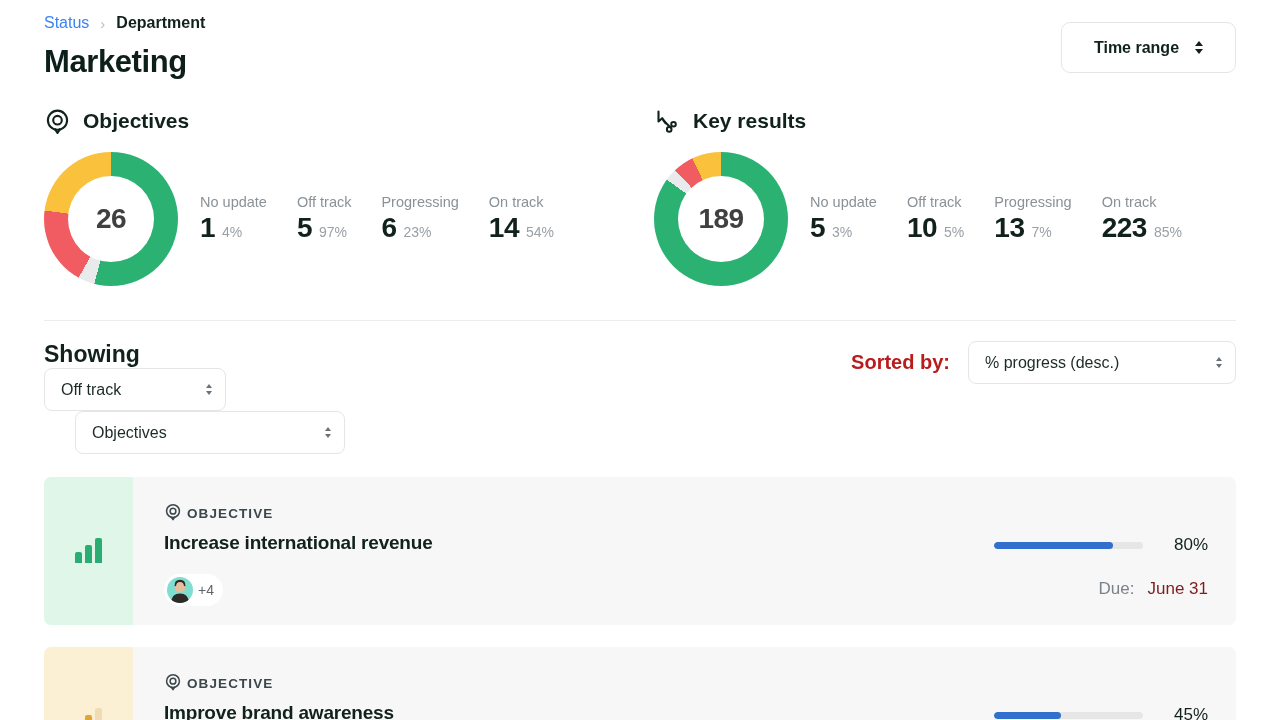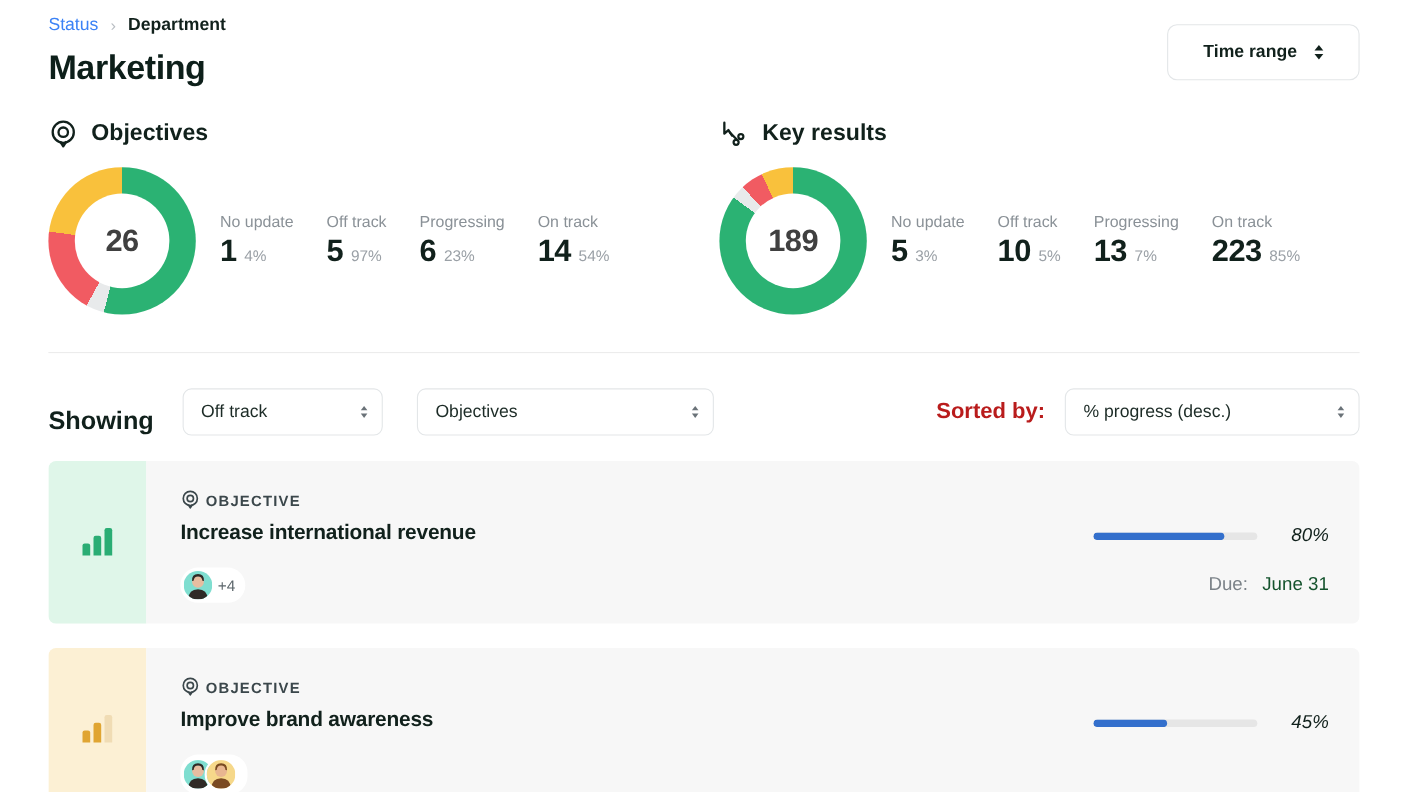--- a/index.html
+++ b/index.html
@@ -65,7 +65,7 @@
   .divider { height: 1px; background: #ececec; margin-top: 34px; }
 
   
-  .filters { display: flex; align-items: flex-end; margin-top: 32px; position: relative; }
+  .filters { display: flex; align-items: flex-start; margin-top: 20px; position: relative; flex-direction: column; }
   .showing-label { font-size: 23px; font-weight: bold; color: #11211c; margin-right: 26px; }
   .select {
     height: 43px; border: 1px solid #e3e6e8; border-radius: 8px; background: #fff;

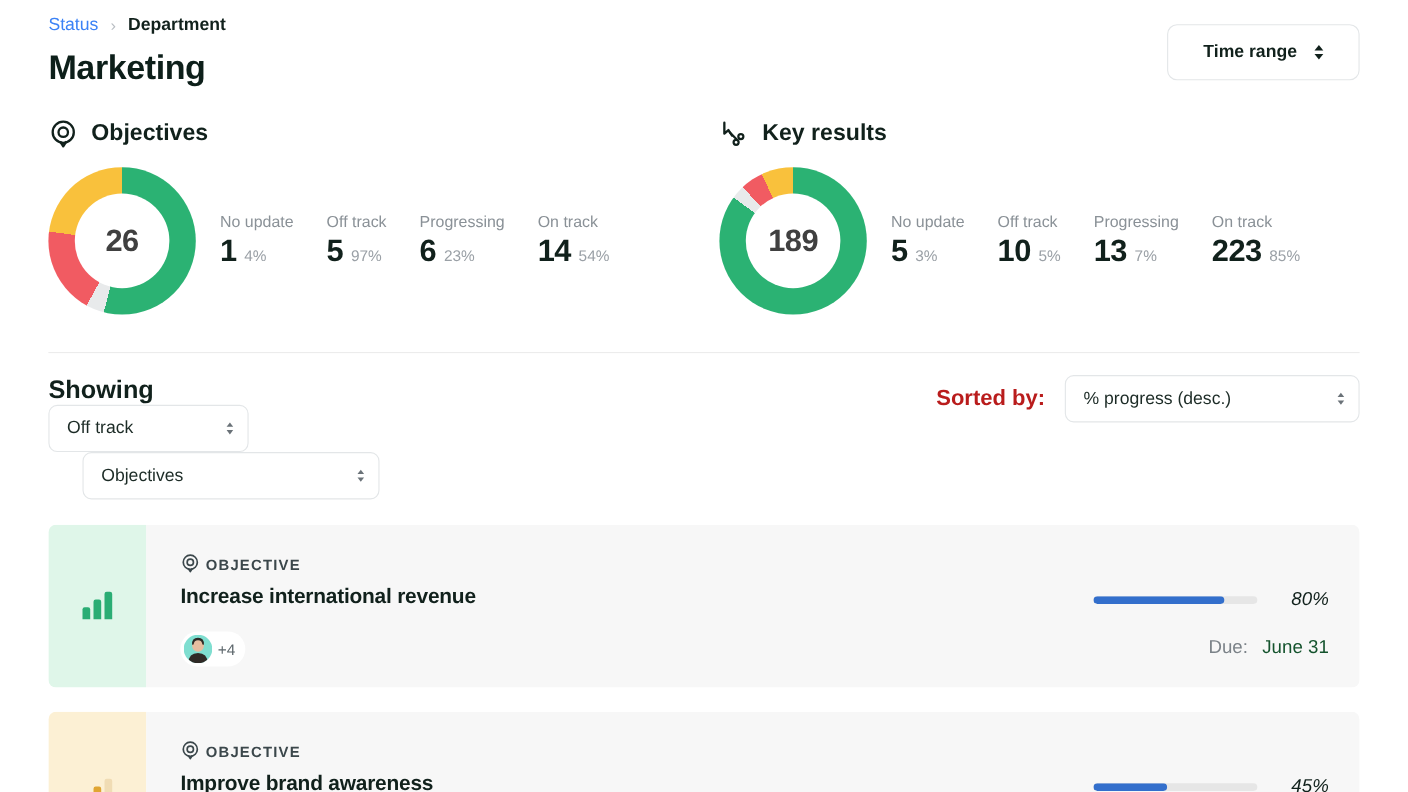--- a/index.html
+++ b/index.html
@@ -107,7 +107,7 @@
   .avatar-more { font-size: 14px; color: #5c666b; margin-left: 5px; }
 
   .card-right { width: 300px; padding-top: 32px; }
-  .progress-row { display: flex; align-items: center; justify-content: flex-end; gap: 15px; font-style: italic; }
+  .progress-row { display: flex; align-items: center; justify-content: flex-end; gap: 15px; }
   .pbar { width: 149px; height: 7px; border-radius: 4px; background: #e6e6e6; overflow: hidden; }
   .pbar .fill { height: 100%; border-radius: 4px; background: #336fcc; }
   .ppct { font-size: 17px; color: #11211c; width: 50px; text-align: right; }

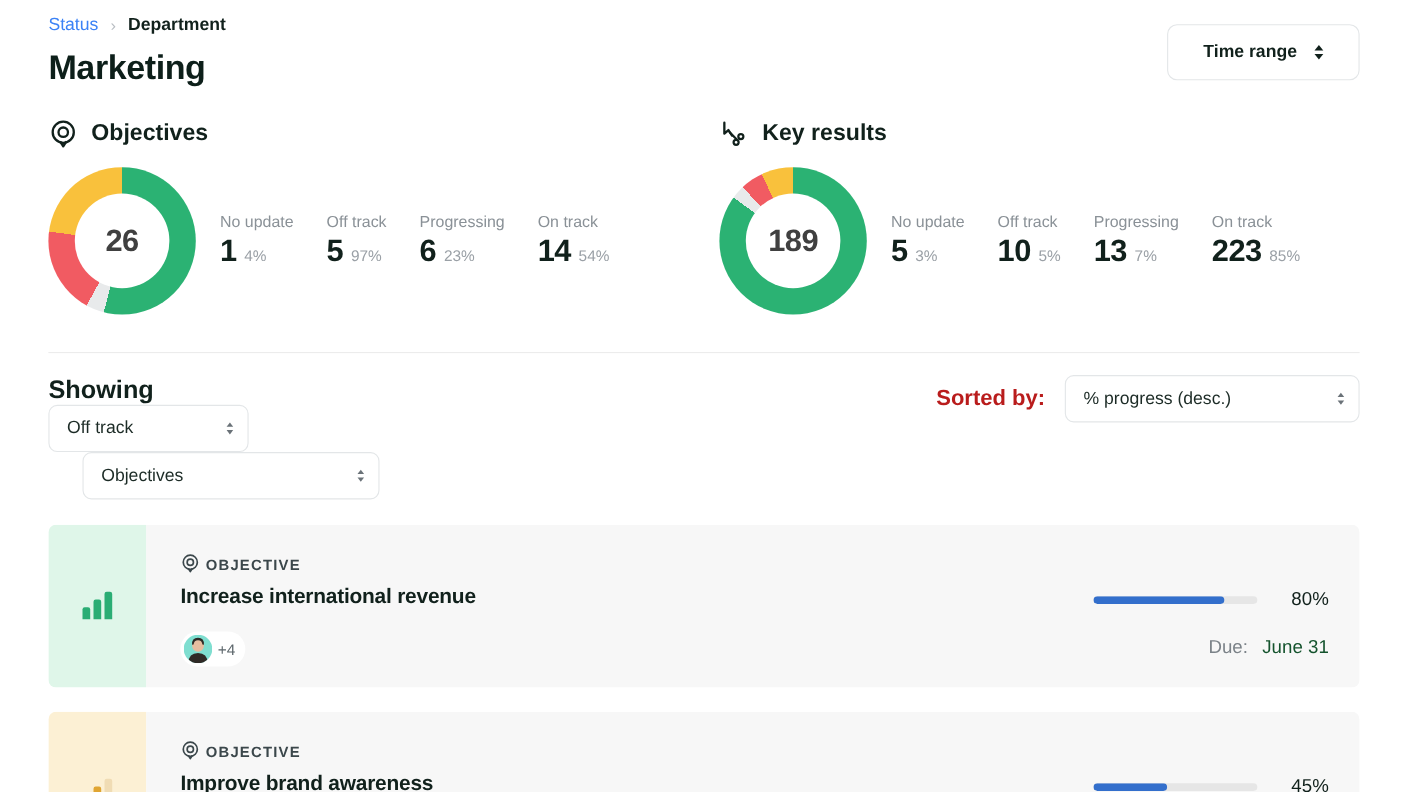--- a/index.html
+++ b/index.html
@@ -113,7 +113,7 @@
   .ppct { font-size: 17px; color: #11211c; width: 50px; text-align: right; }
   .due-row { display: flex; justify-content: flex-end; gap: 13px; margin-top: 24px; font-size: 17px; }
   .due-key { color: #7b8288; }
-  .due-val { color: #14532d; }
+  .due-val { color: #7f1d1d; }
 
   .icon-svg { display: block; }
 </style>

